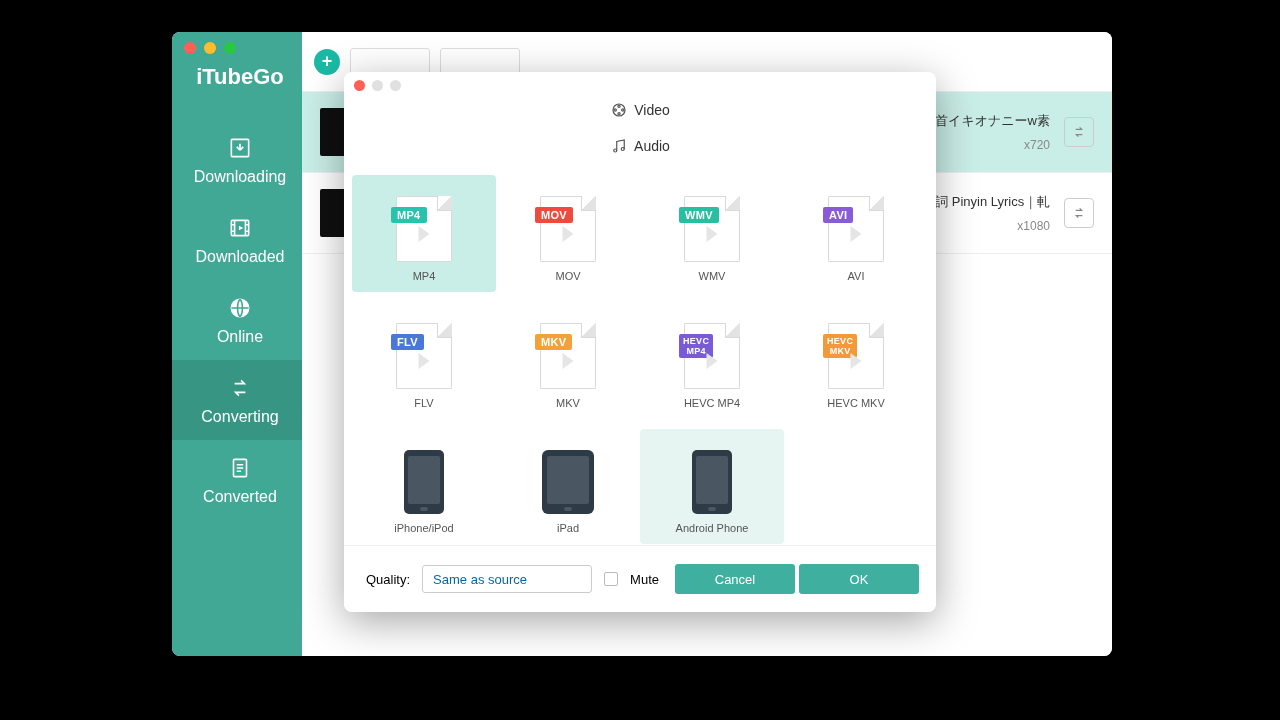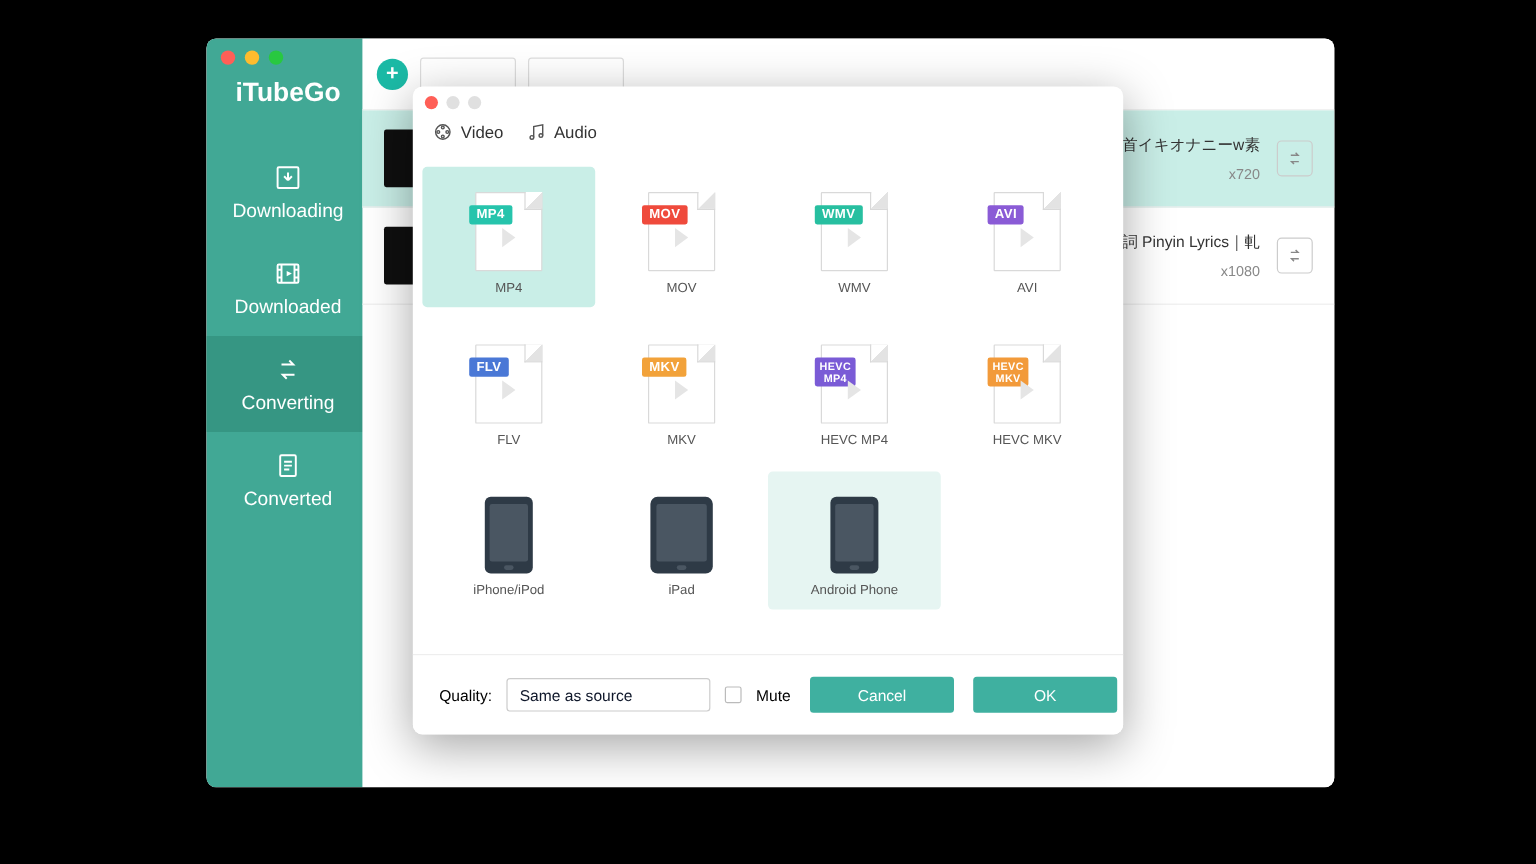--- a/index.html
+++ b/index.html
@@ -35,7 +35,7 @@
   .m-traffic { padding: 8px 0 0 10px; display: flex; gap: 7px; }
   .m-traffic span { width: 11px; height: 11px; border-radius: 50%; display: inline-block; }
   .mdim { background: #e0e0e0; }
-  .m-tabs { display: flex; gap: 18px; padding: 10px 16px 14px; align-items: center; }
+  .m-tabs { display: flex; gap: 18px; padding: 10px 3px 14px; align-items: center; flex-direction: column; }
   .m-tab { display: flex; align-items: center; gap: 6px; font-size: 14px; color: #333; cursor: pointer; }
   .m-tab svg { width: 18px; height: 18px; stroke: #555; fill: none; stroke-width: 1.6; }
   .grid { display: grid; grid-template-columns: repeat(4, 1fr); gap: 10px 0; padding: 6px 8px 4px; }

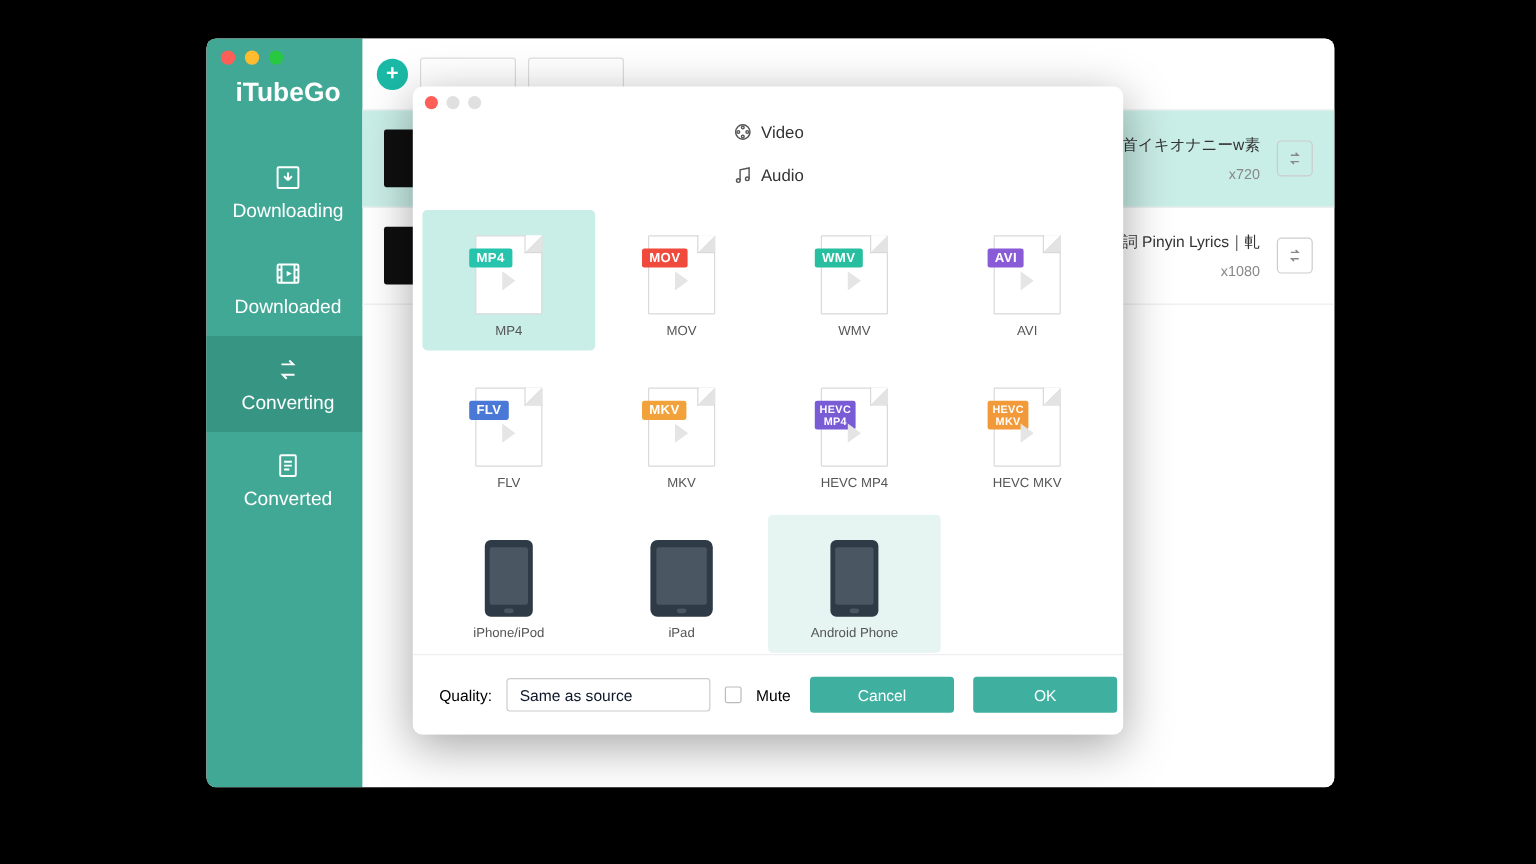--- a/index.html
+++ b/index.html
@@ -91,6 +91,15 @@
         </div>
       <div>Downloaded</div>
     </div>
+    <div class="nav-item">
+      <div class="nav-ico">
+          <svg viewBox="0 0 24 24">
+            <circle cx="12" cy="12" r="8" fill="#fff" stroke="#fff"></circle>
+            <path d="M4 12h16M12 4c3 3 3 13 0 16M12 4c-3 3-3 13 0 16" stroke="#41a895"></path>
+          </svg>
+        </div>
+      <div>Online</div>
+    </div>
     <div class="nav-item active">
       <div class="nav-ico">
           <svg viewBox="0 0 24 24">

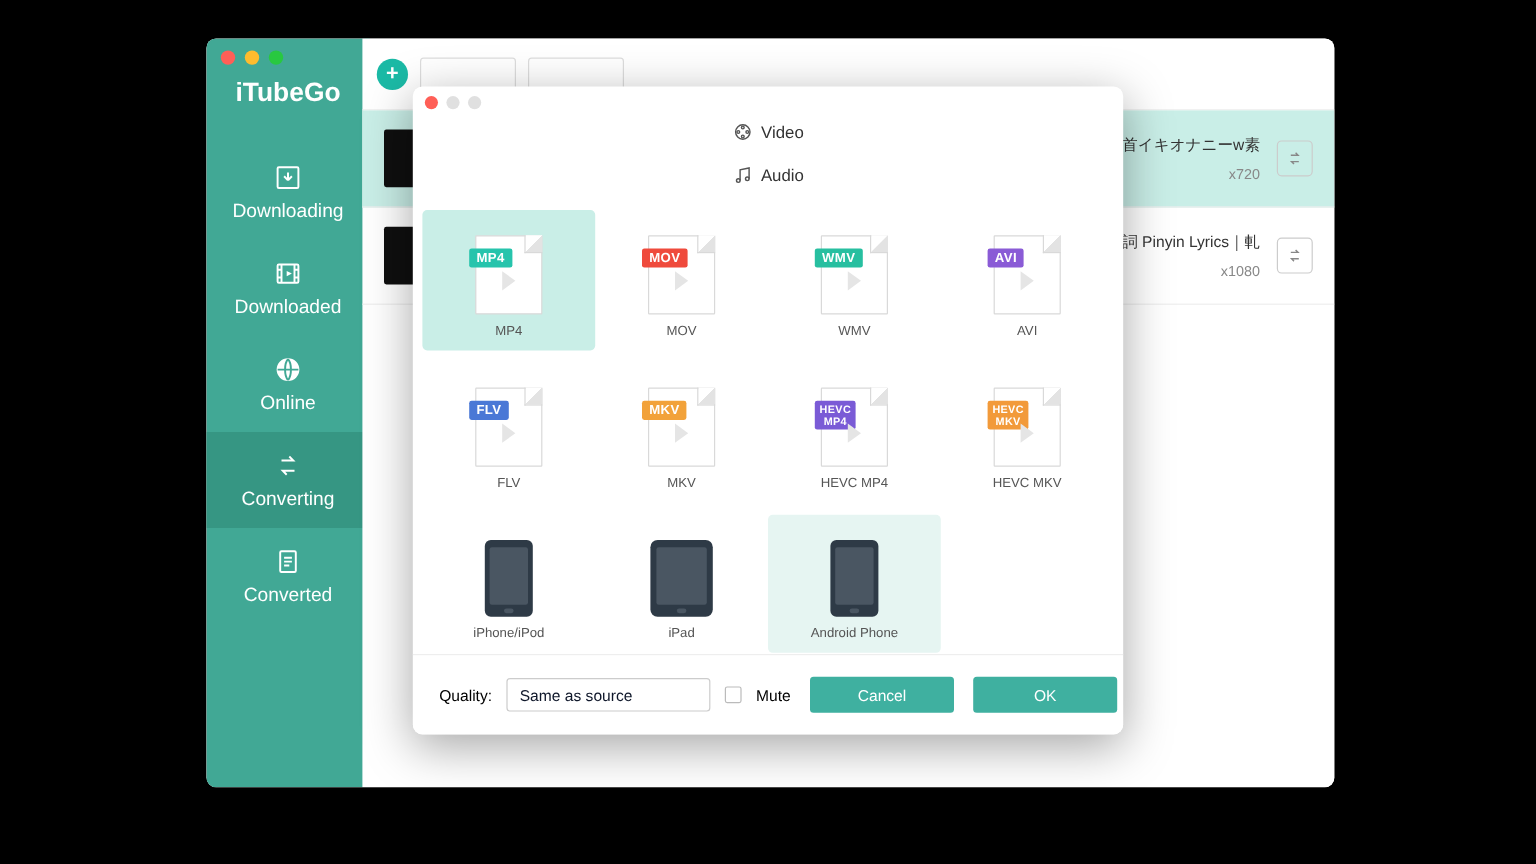--- a/index.html
+++ b/index.html
@@ -55,7 +55,7 @@
   .device.tablet::before { inset: 6px 5px 10px 5px; }
   .m-footer { position: absolute; left: 0; right: 0; bottom: 0; border-top: 1px solid #eee; padding: 18px 22px; display: flex; gap: 16px; background:#fff;}
   .q-row { display: flex; align-items: center; gap: 12px; font-size: 13px; }
-  .q-sel { width: 170px; height: 28px; border: 1px solid #ccc; border-radius: 3px; padding: 0 10px; display: flex; align-items: center; font-size: 13px; color: #0f172a; background:#fff;}
+  .q-sel { width: 170px; height: 28px; border: 1px solid #ccc; border-radius: 3px; padding: 0 10px; display: flex; align-items: center; font-size: 13px; color: #0369a1; background:#fff;}
   .chk { width: 14px; height: 14px; border: 1px solid #bbb; border-radius: 2px; }
   .btn-row { display: flex; justify-content: flex-end; gap: 16px; }
   .btn { width: 120px; height: 30px; border-radius: 3px; background: #3fb0a0; color: #fff; display: flex; align-items: center; justify-content: center; font-size: 13px; cursor: pointer; }

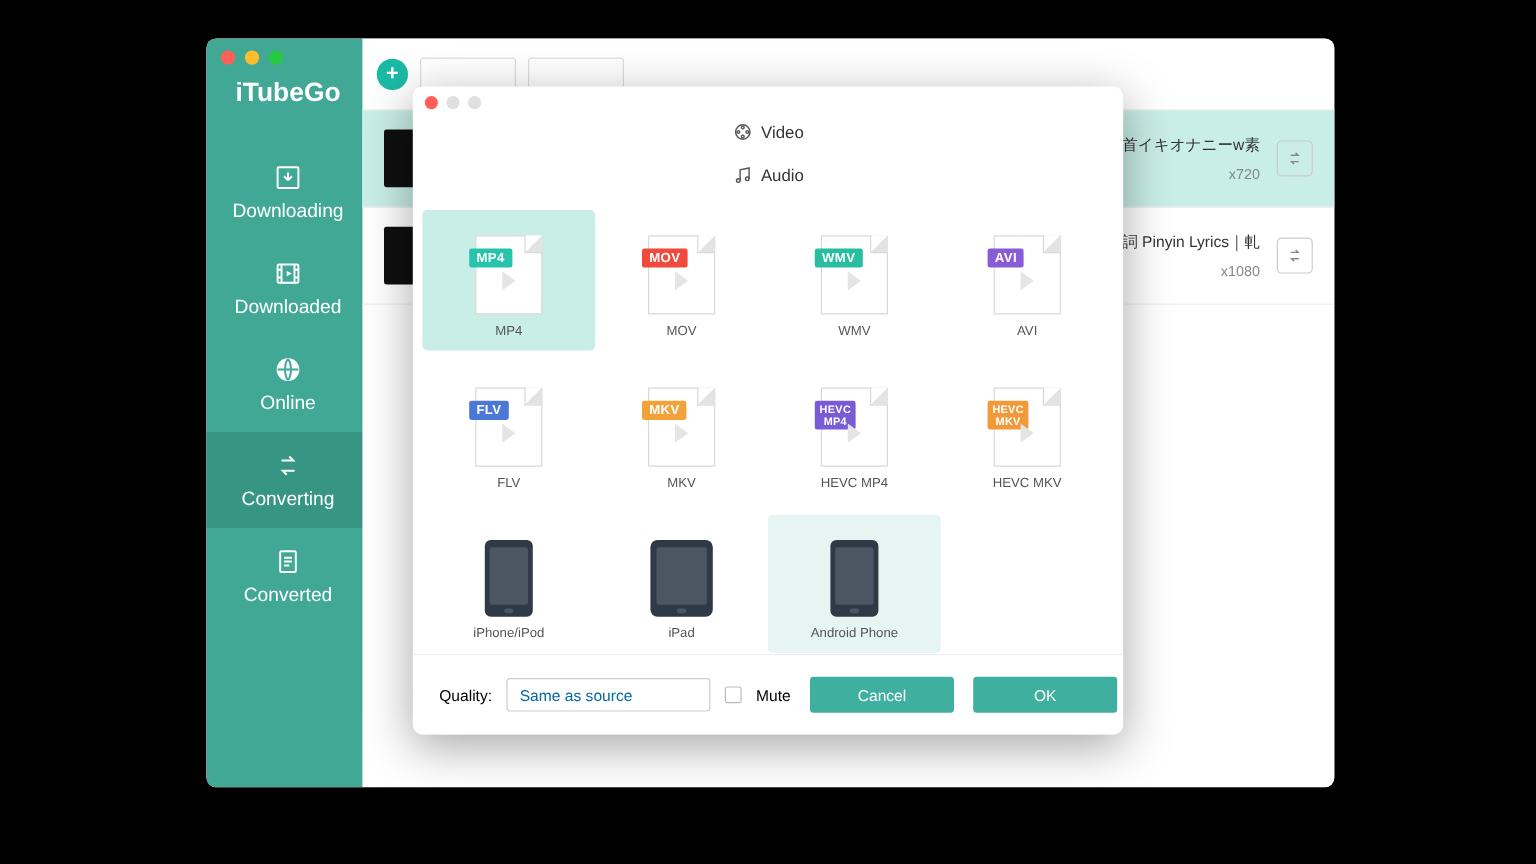--- a/index.html
+++ b/index.html
@@ -57,7 +57,7 @@
   .q-row { display: flex; align-items: center; gap: 12px; font-size: 13px; }
   .q-sel { width: 170px; height: 28px; border: 1px solid #ccc; border-radius: 3px; padding: 0 10px; display: flex; align-items: center; font-size: 13px; color: #0369a1; background:#fff;}
   .chk { width: 14px; height: 14px; border: 1px solid #bbb; border-radius: 2px; }
-  .btn-row { display: flex; justify-content: flex-end; gap: 16px; }
+  .btn-row { display: flex; justify-content: flex-end; gap: 4px; }
   .btn { width: 120px; height: 30px; border-radius: 3px; background: #3fb0a0; color: #fff; display: flex; align-items: center; justify-content: center; font-size: 13px; cursor: pointer; }
 </style>
 </head>

